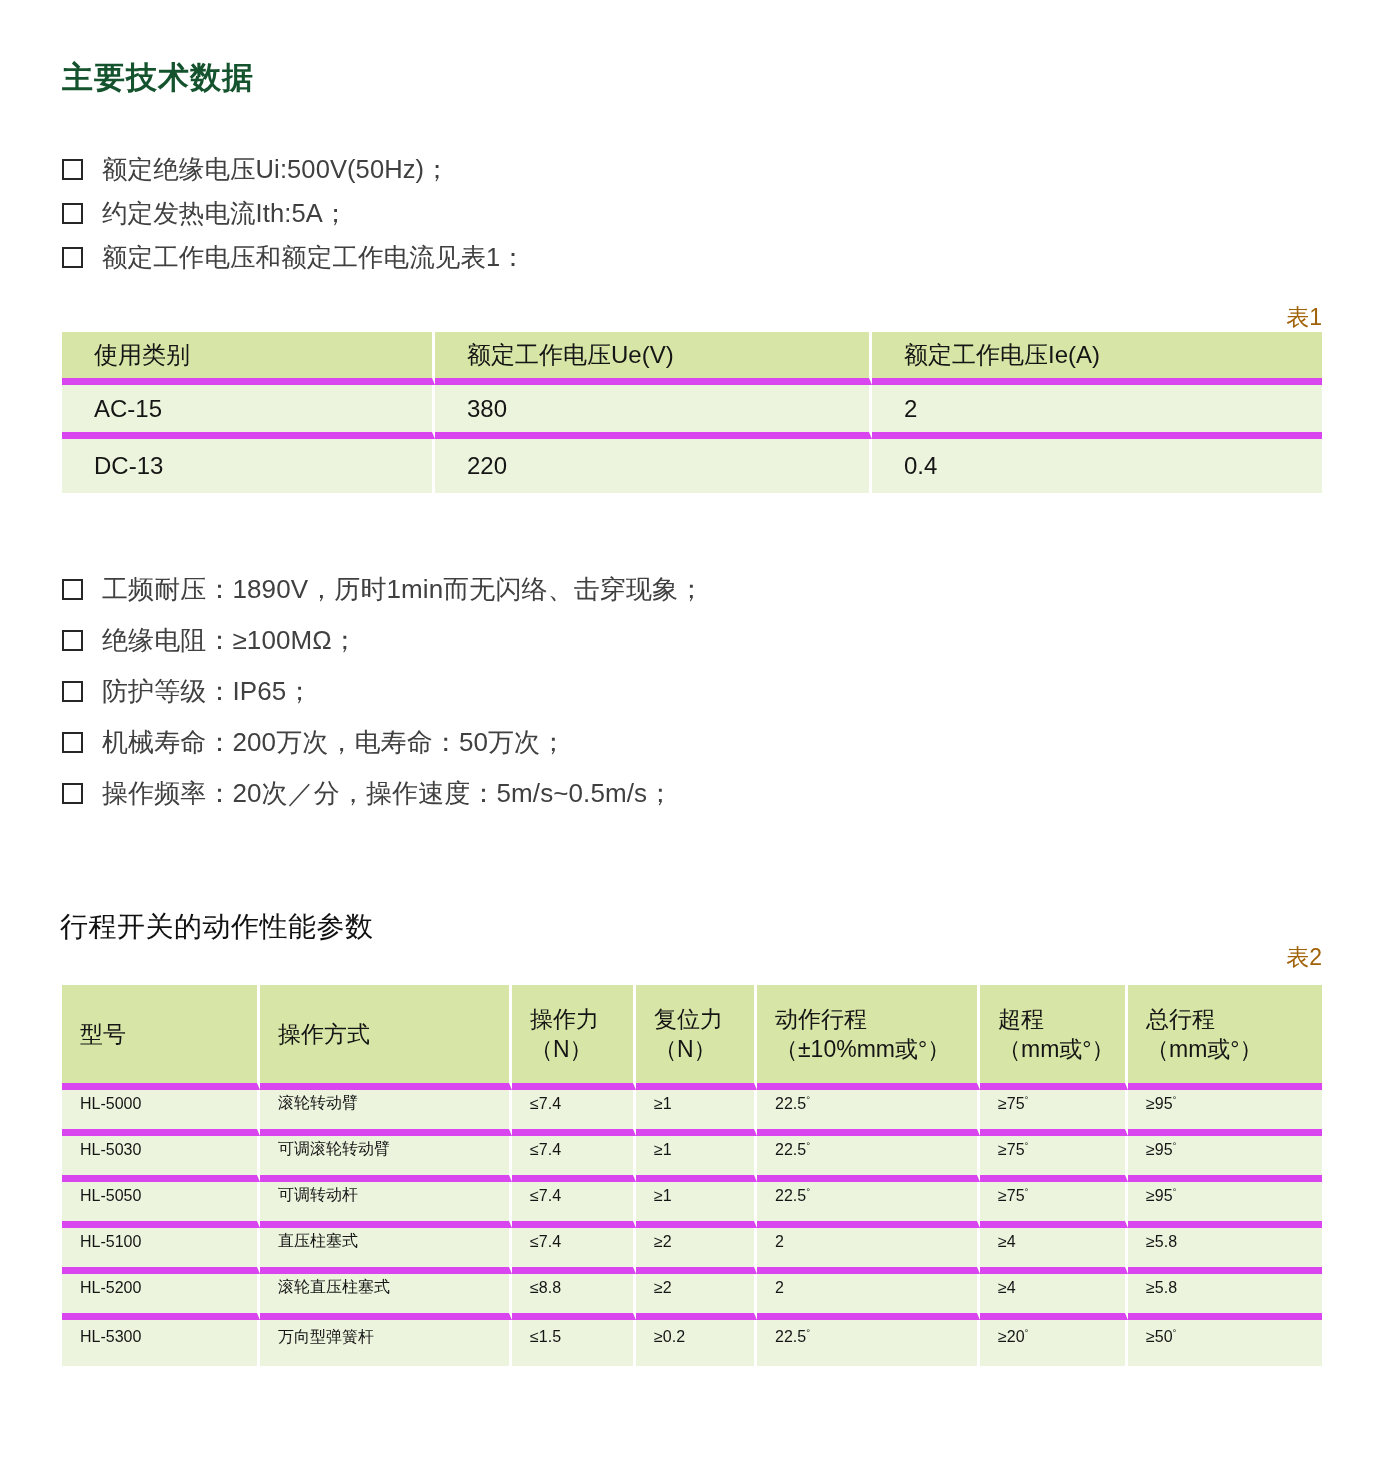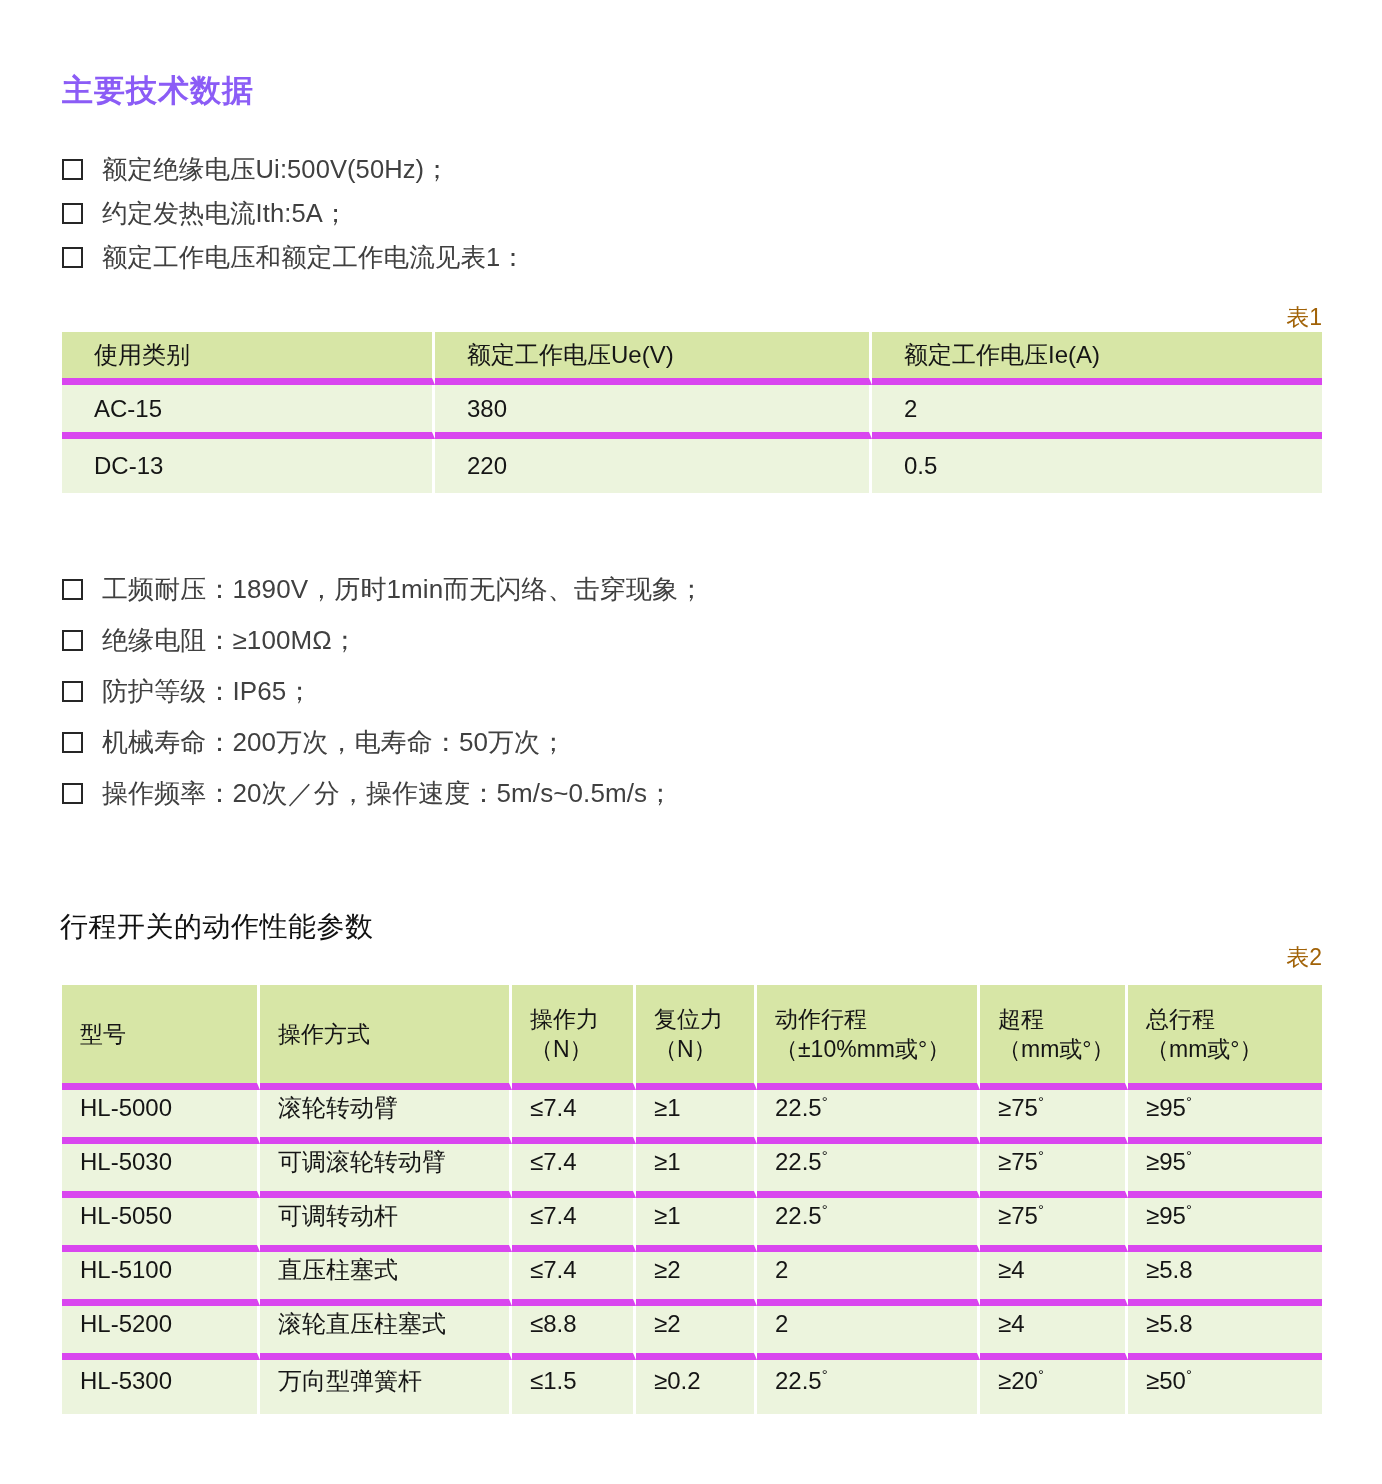--- a/index.html
+++ b/index.html
@@ -20,11 +20,11 @@
   .page-title {
     position: absolute;
     left: 62px;
-    top: 51px;
+    top: 38px;
     font-size: 31px;
     font-weight: 600;
     letter-spacing: 1px;
-    color: #8b5cf6;
+    color: #14532d;
     line-height: 1.2;
     white-space: nowrap;
   }

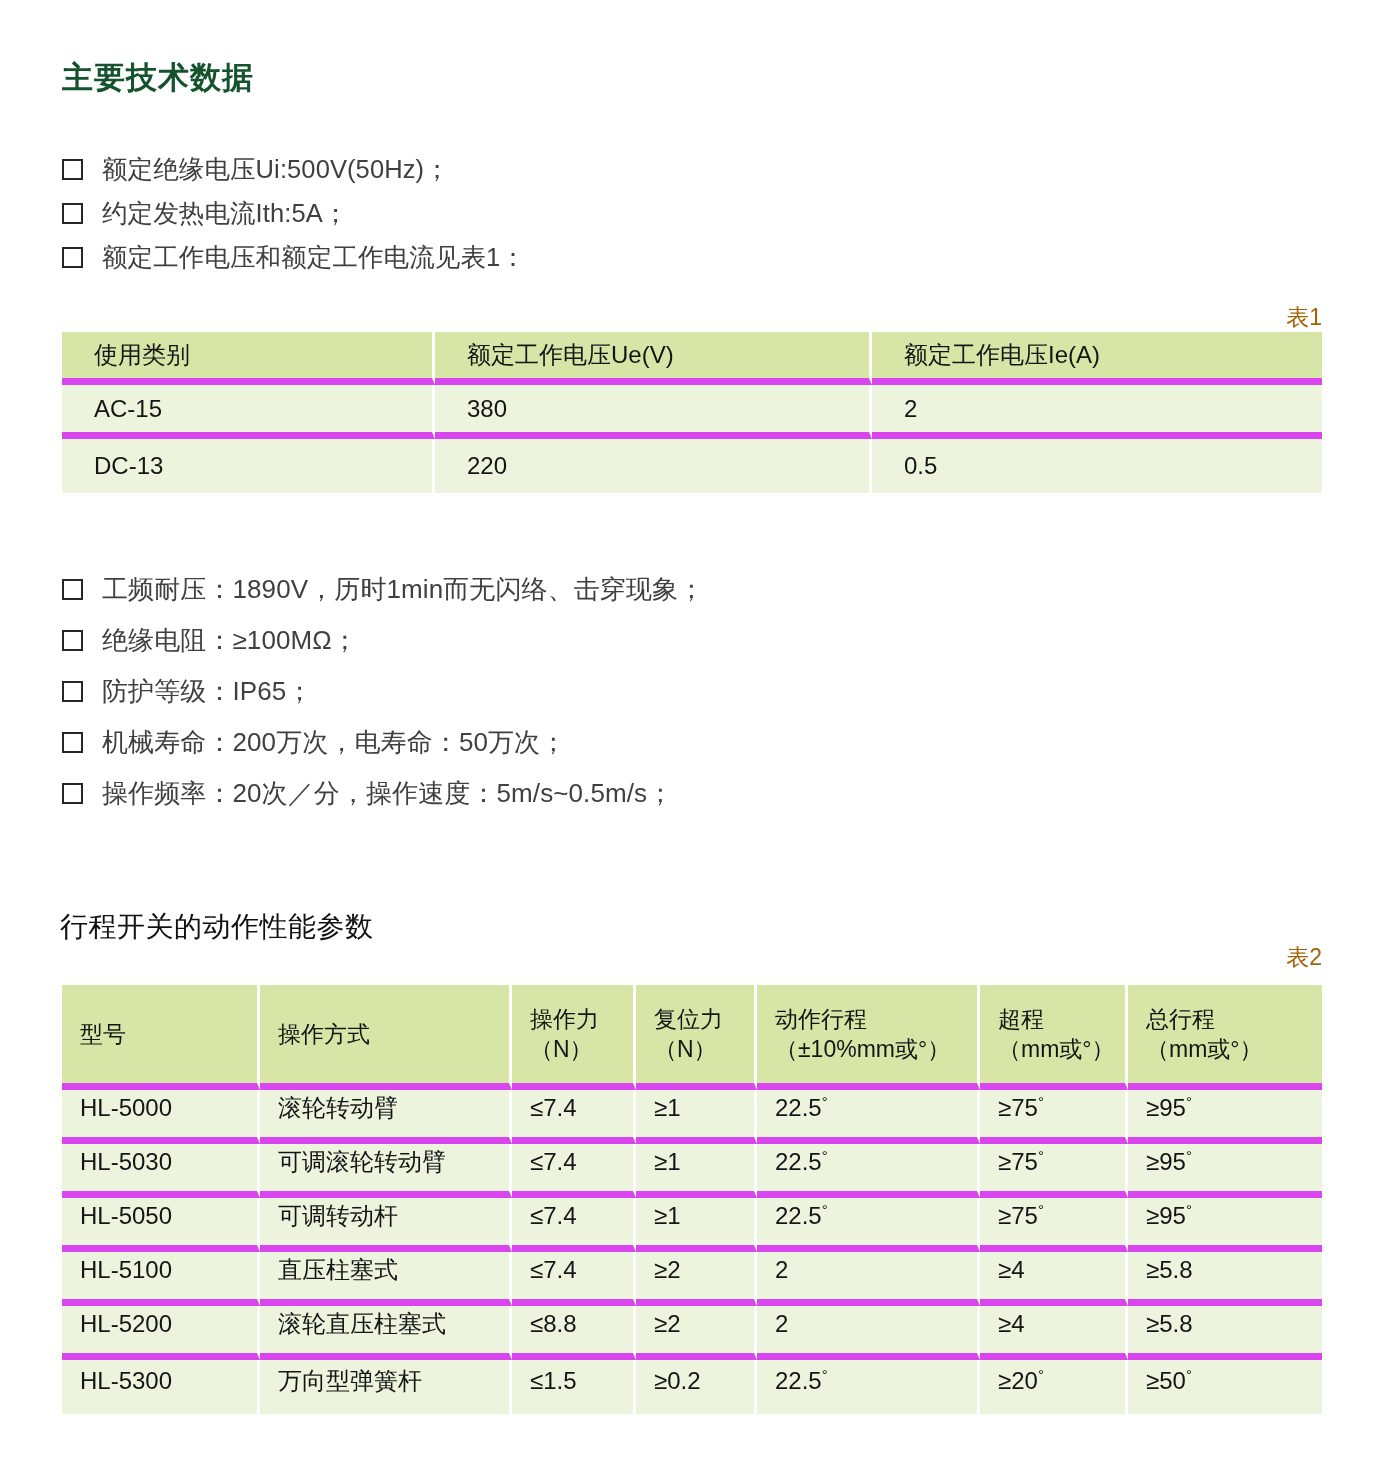--- a/index.html
+++ b/index.html
@@ -192,7 +192,7 @@
         <tr>
           <td>DC-13</td>
           <td>220</td>
-          <td>0.5</td>
+          <td>0.4</td>
         </tr>
       </tbody>
   </table>

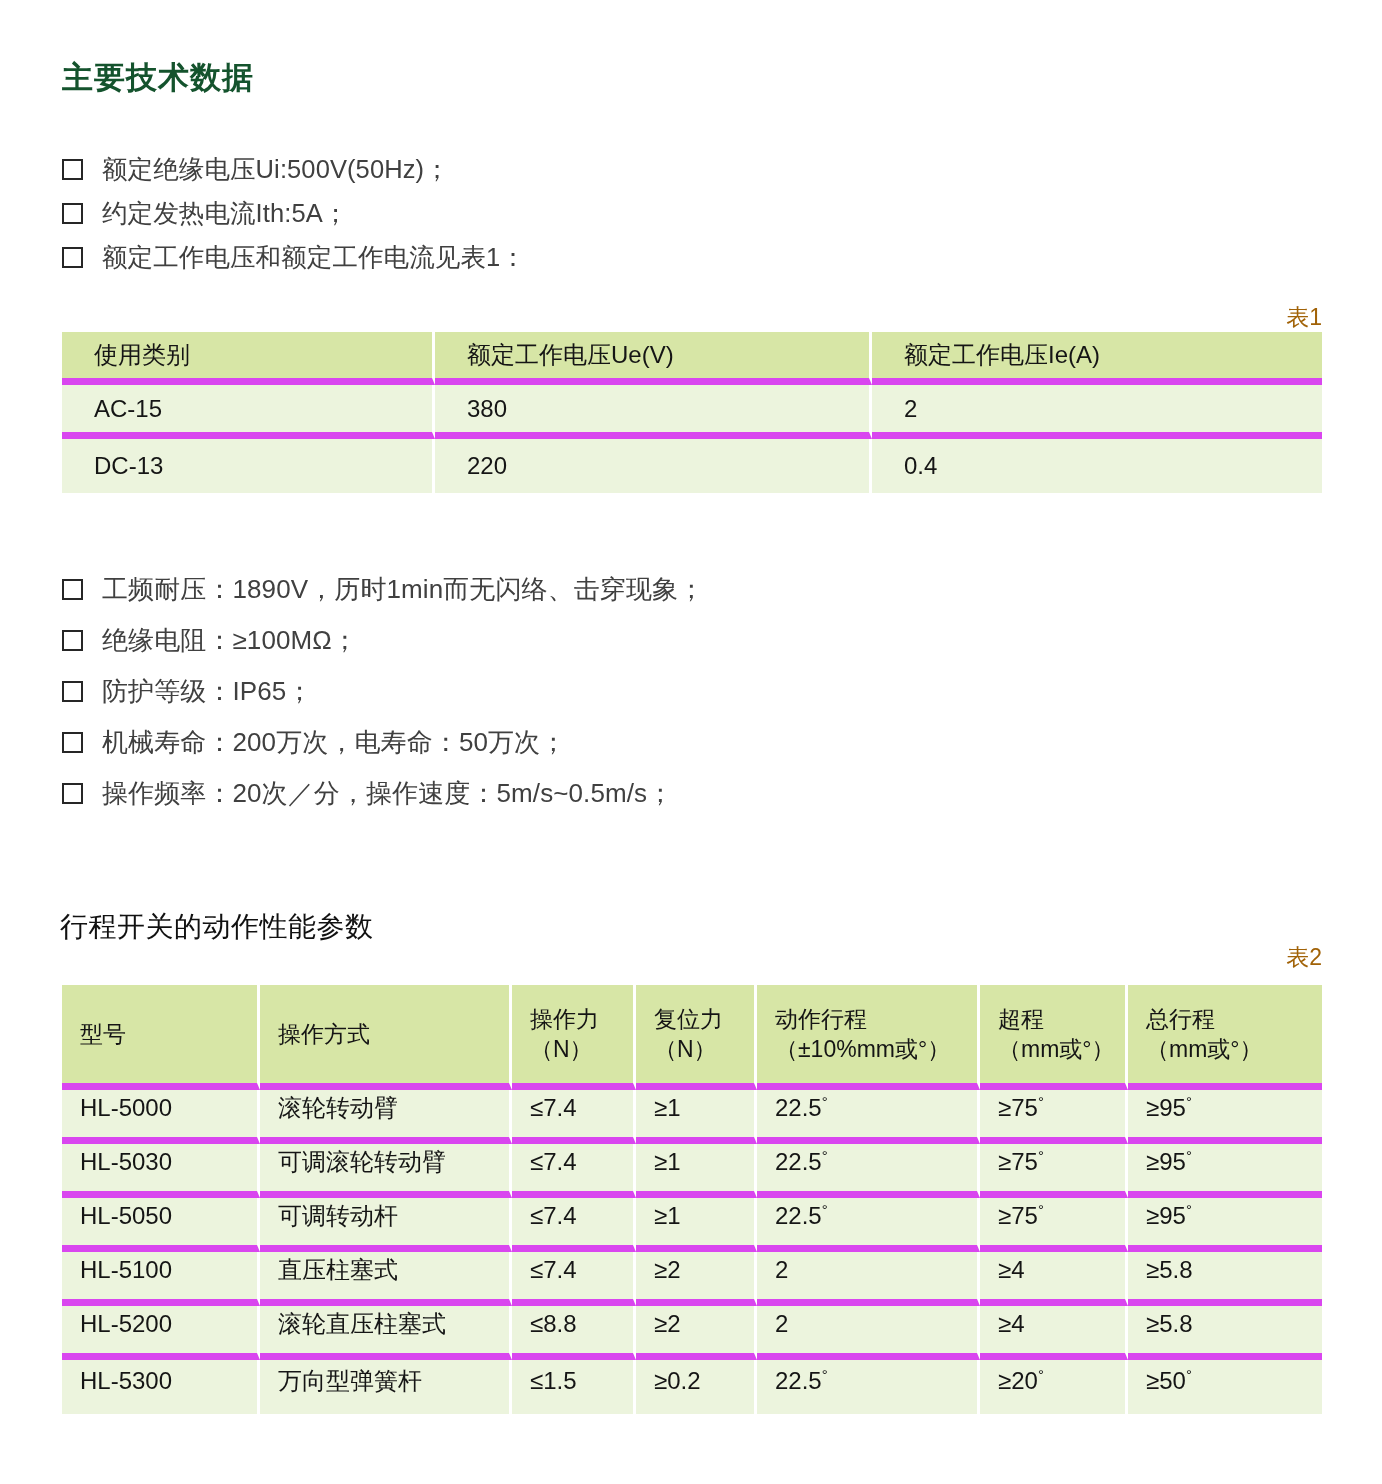--- a/index.html
+++ b/index.html
@@ -137,8 +137,8 @@
     white-space: nowrap;
   }
   #table-2 td {
-    height: 54px;
-    font-size: 24px;
+    height: 46px;
+    font-size: 16px;
     padding: 0 4px 12px 18px;
     white-space: nowrap;
   }

